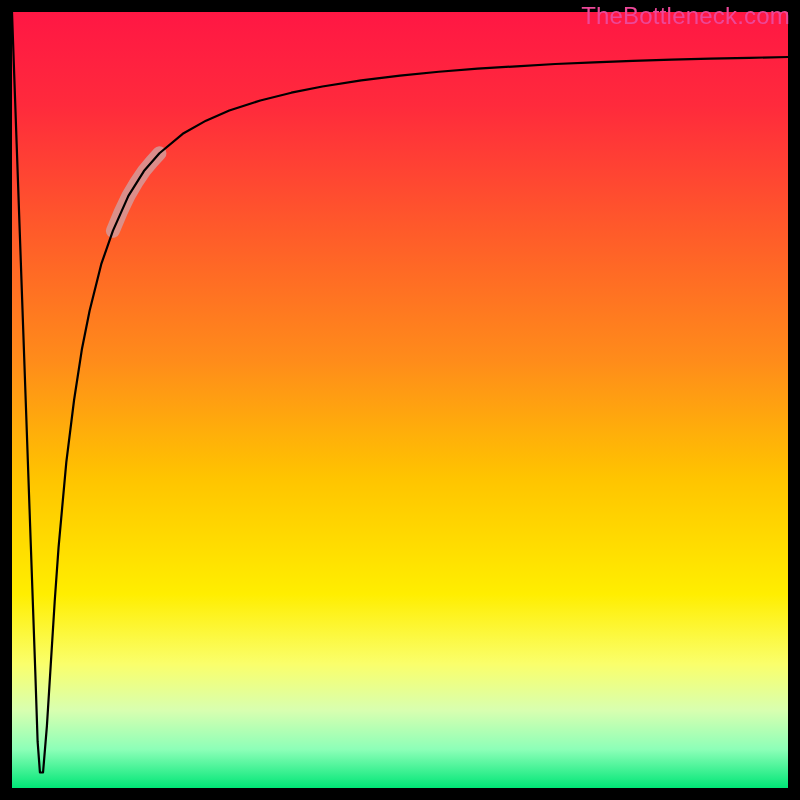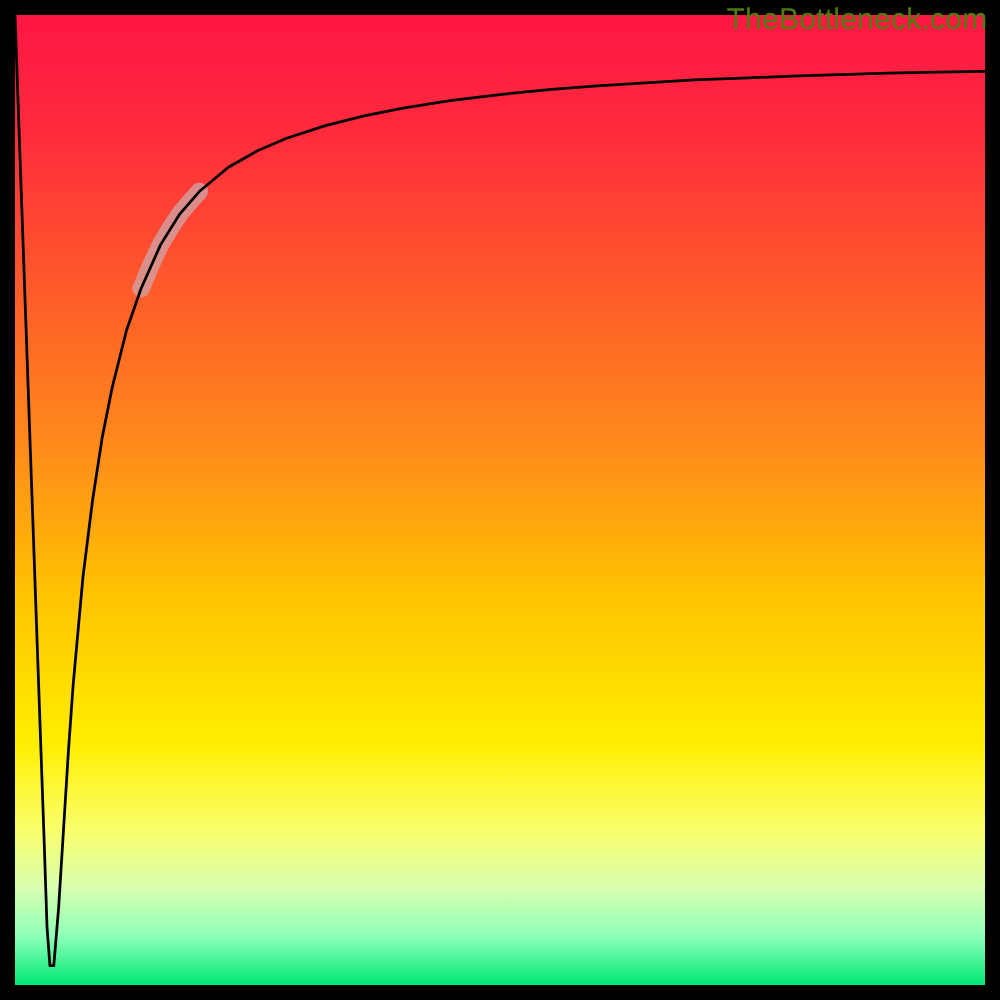--- a/index.html
+++ b/index.html
@@ -21,7 +21,7 @@
     top: 2px;
     right: 10px;
     font-size: 24px;
-    color: #4d7c0f;
+    color: #ec4899;
     font-weight: 500;
     letter-spacing: 0.2px;
     z-index: 10;

